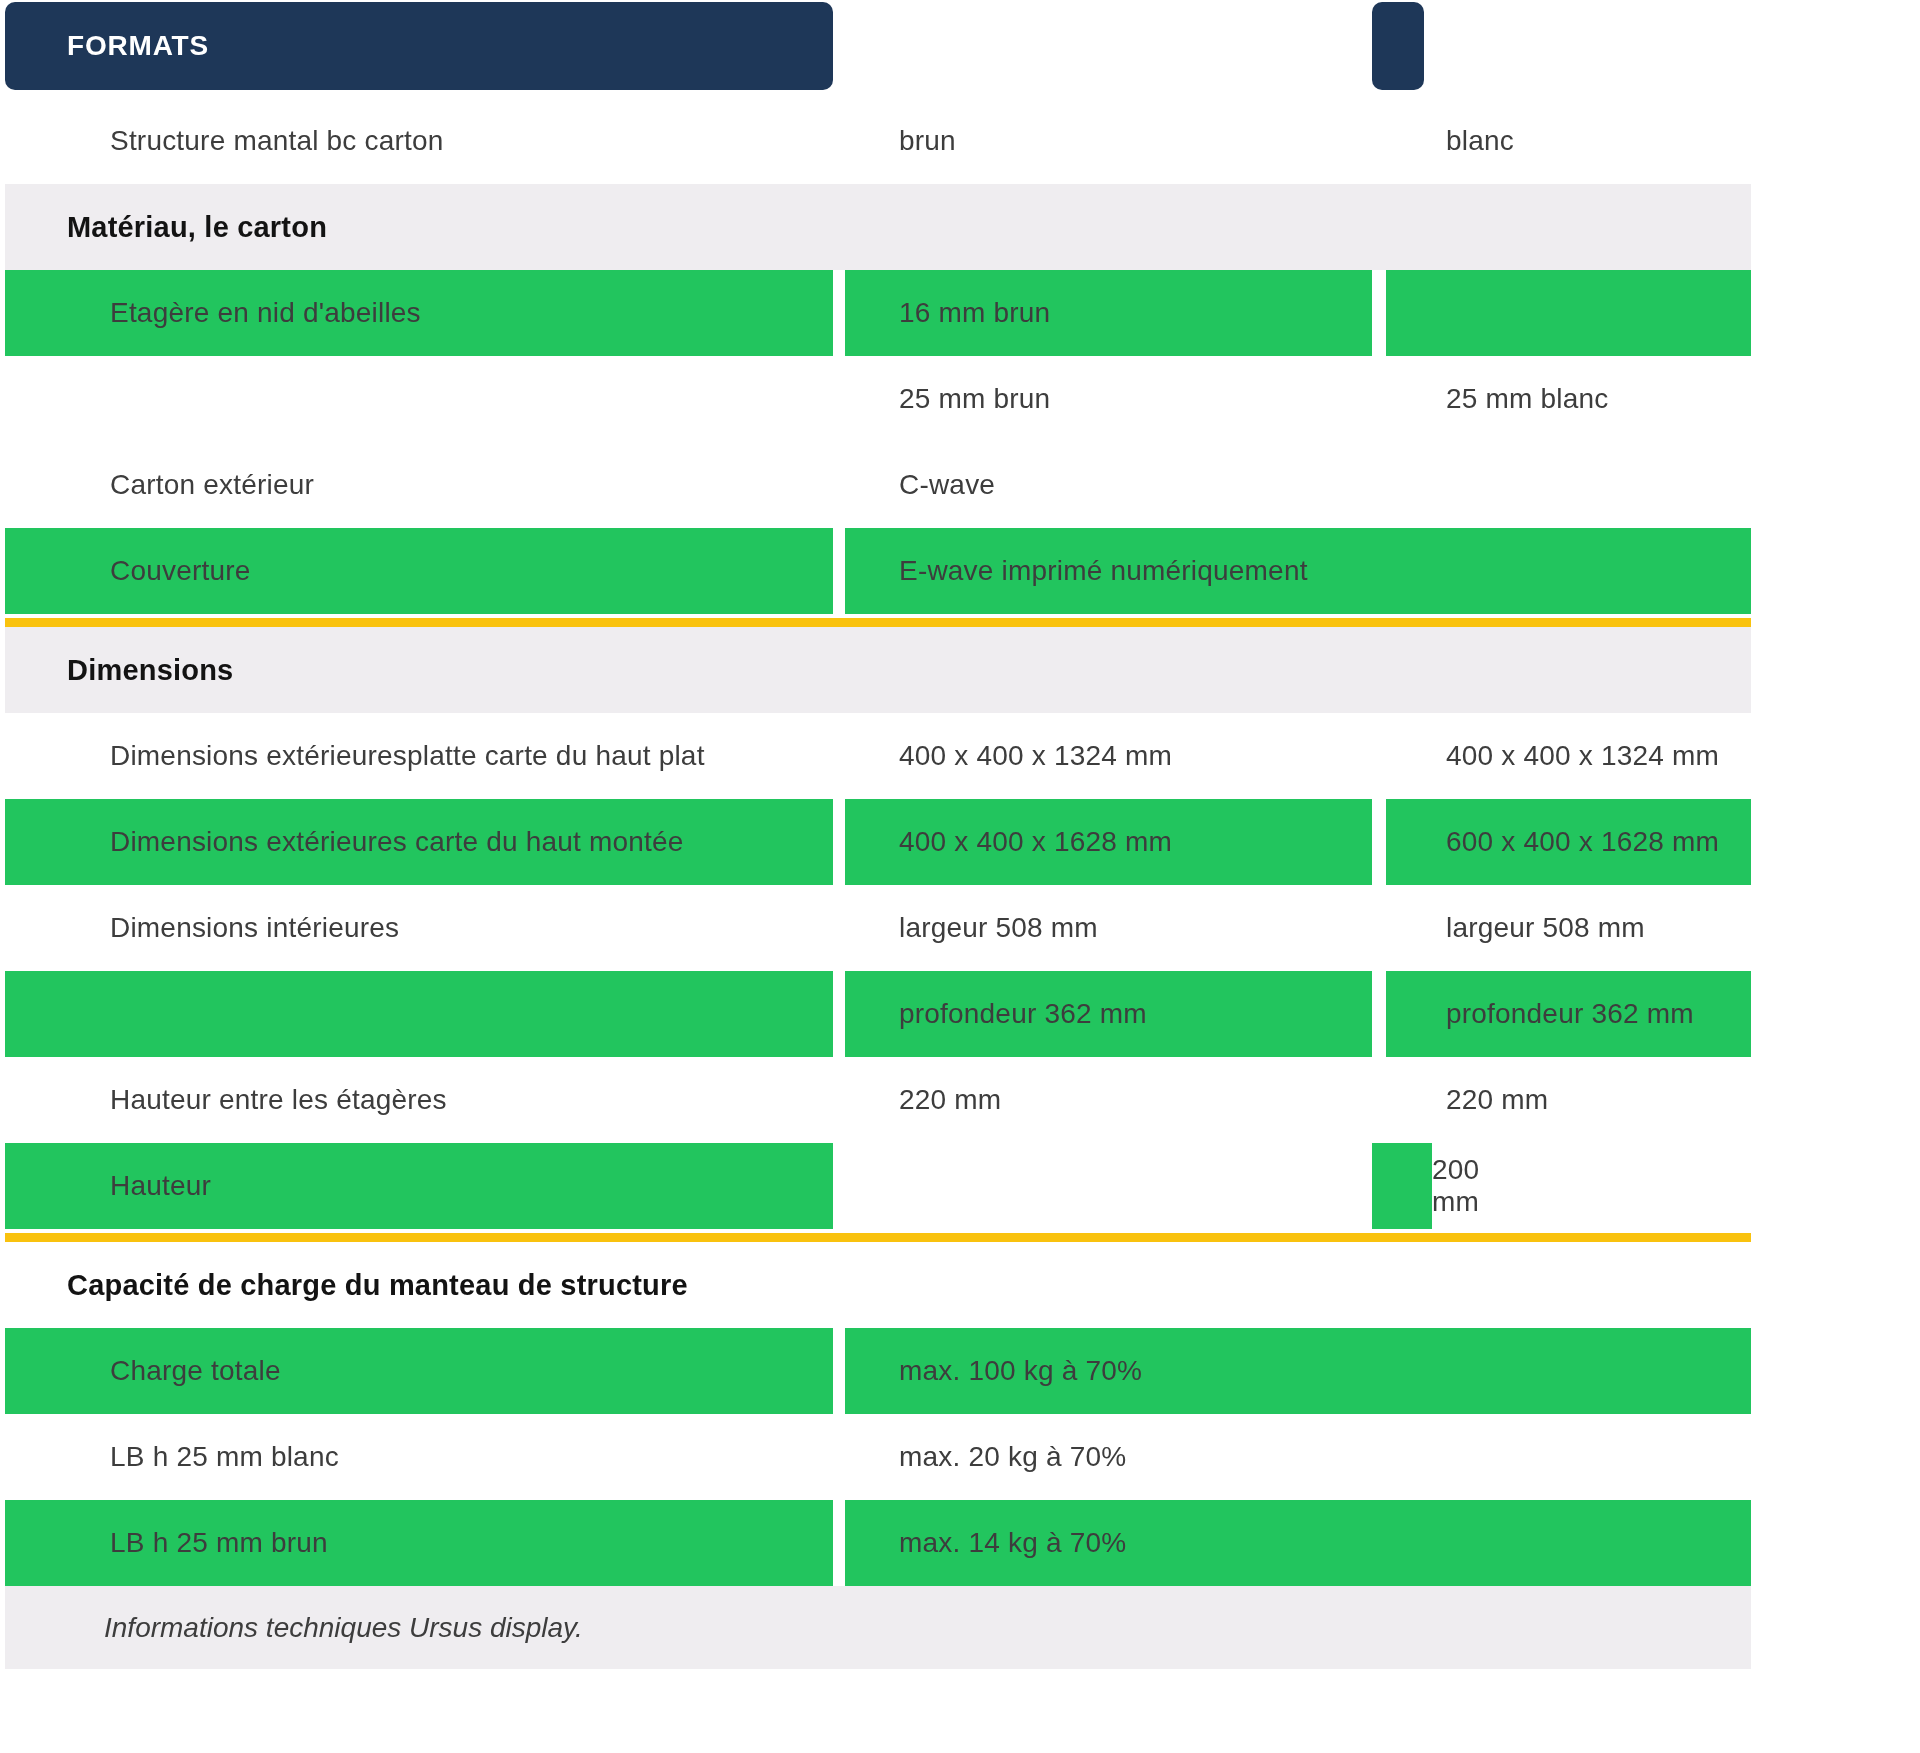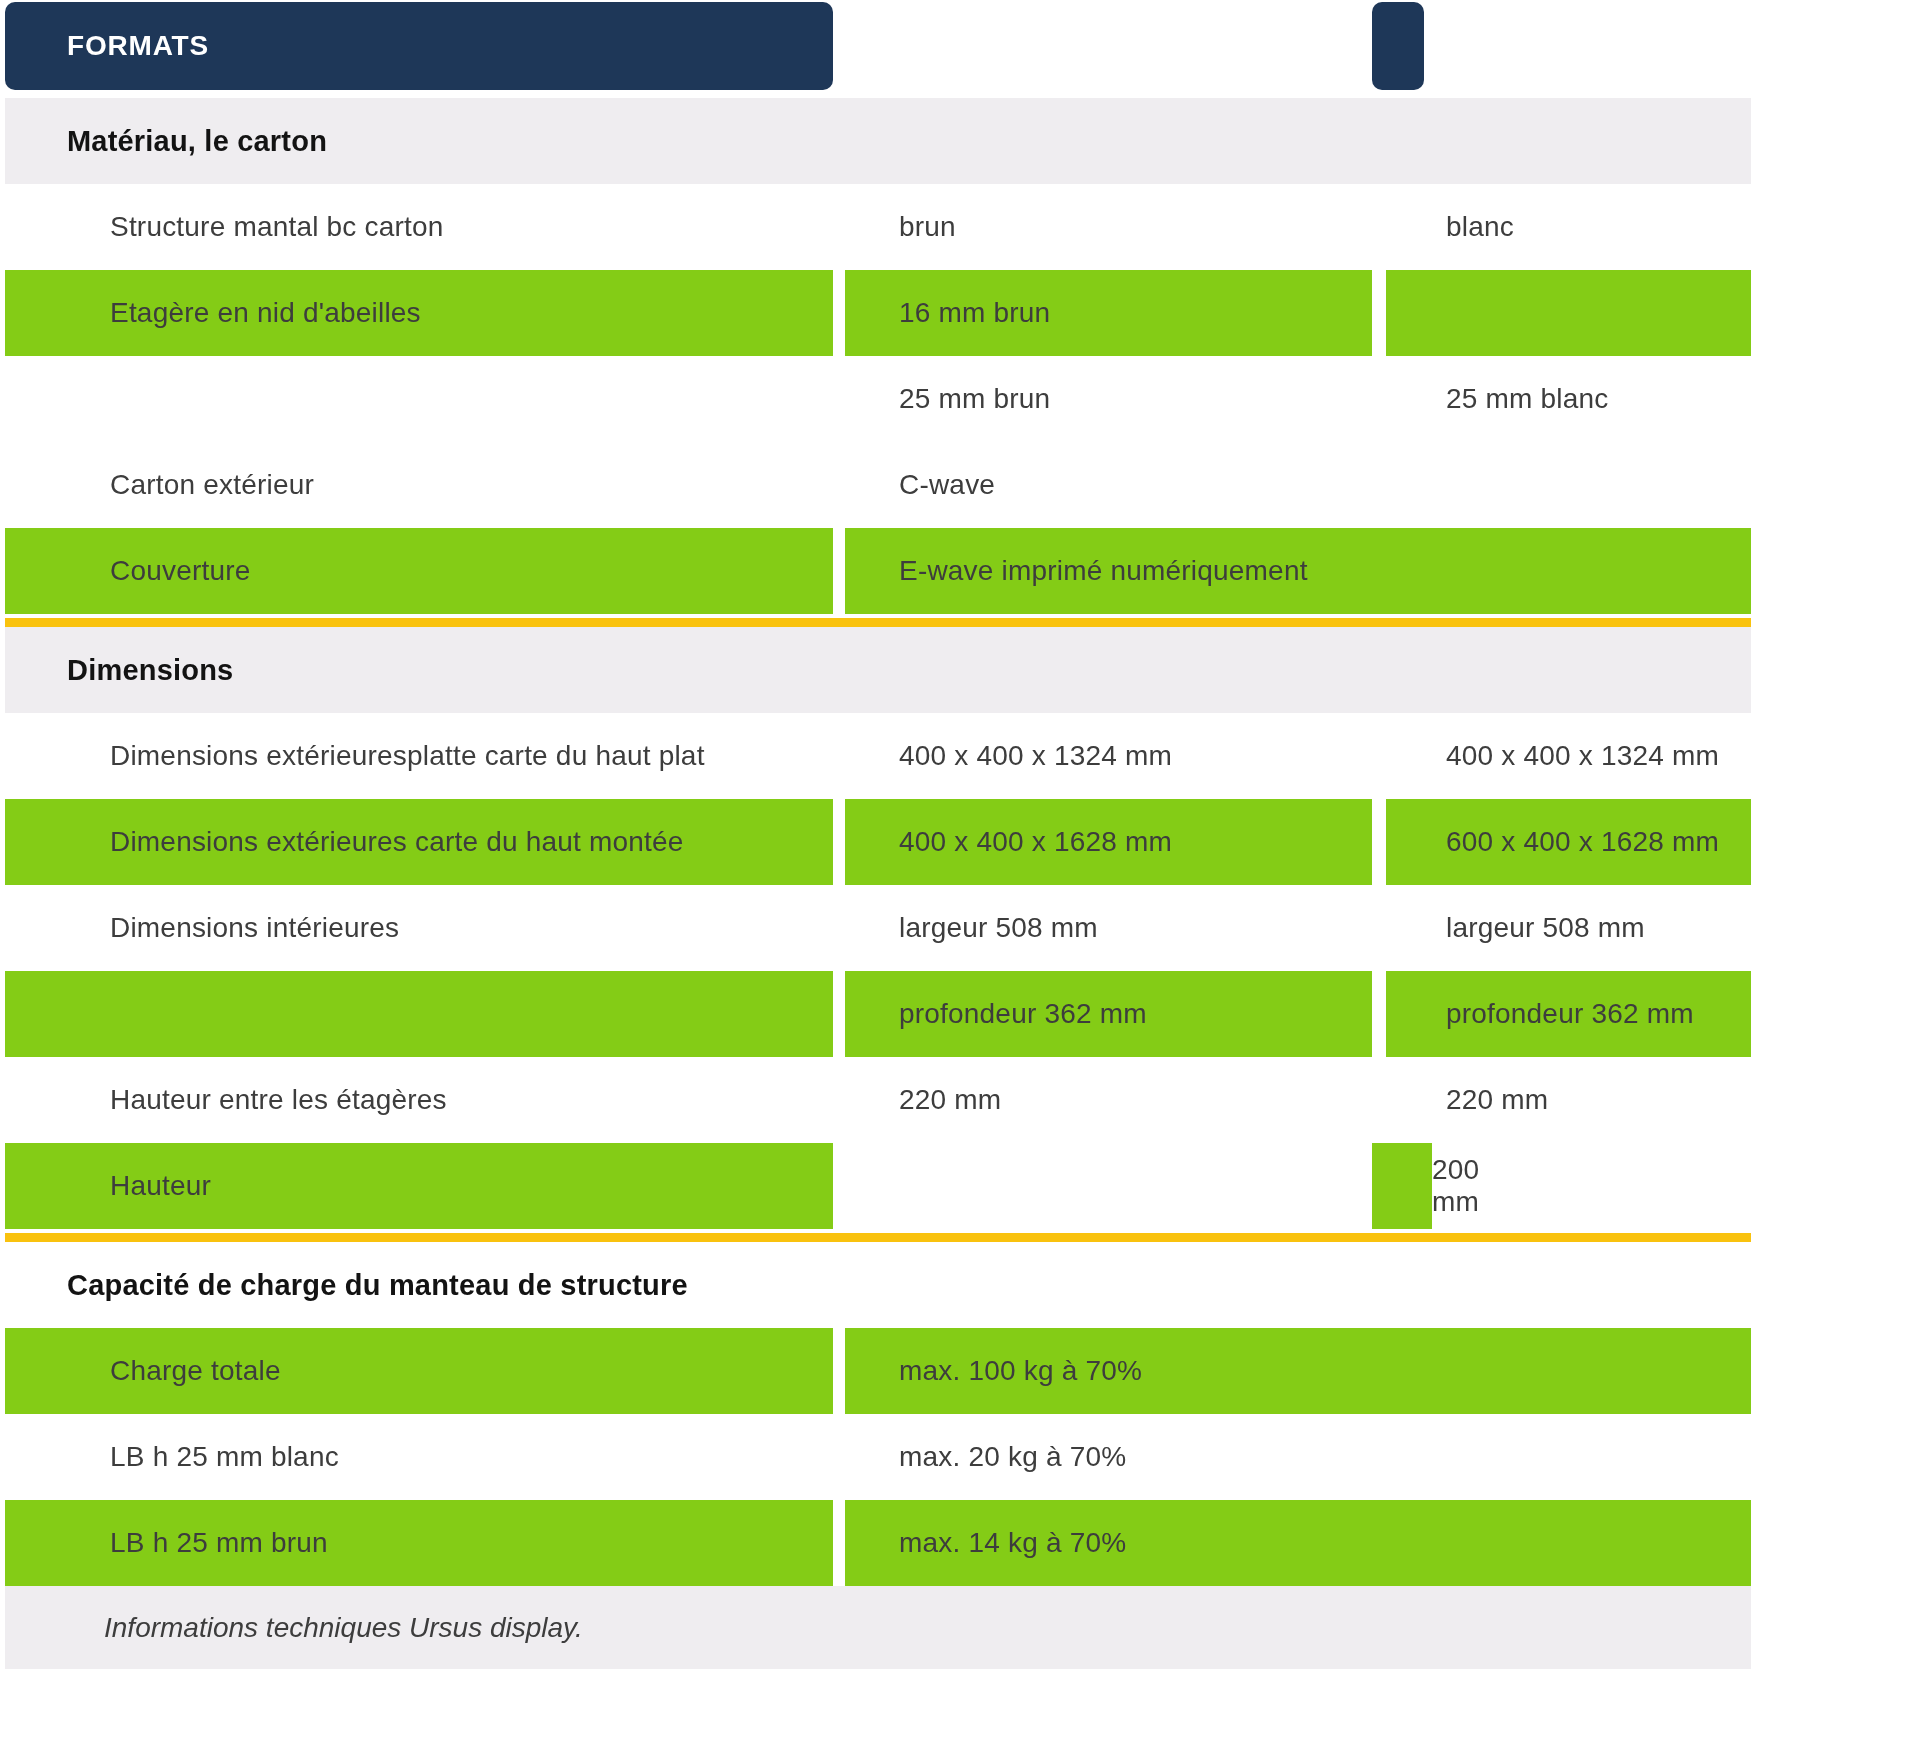--- a/index.html
+++ b/index.html
@@ -94,18 +94,18 @@
     </div>
   </div>
 
+  <div class="grid-row data-row r-white">
+    <div class="cell label-cell">Structure mantal bc carton</div>
+    <div class="gut"></div>
+    <div class="cell value-cell-2">brun</div>
+    <div class="gut"></div>
+    <div class="cell value-cell-3">blanc</div>
+  </div>
+
   <div class="grid-row section-row r-gray">
     <div class="section-cell">Matériau, le carton</div>
   </div>
 
-  <div class="grid-row data-row r-white">
-    <div class="cell label-cell">Structure mantal bc carton</div>
-    <div class="gut"></div>
-    <div class="cell value-cell-2">brun</div>
-    <div class="gut"></div>
-    <div class="cell value-cell-3">blanc</div>
-  </div>
-
   <div class="grid-row data-row r-gray">
     <div class="cell label-cell">Etagère en nid d'abeilles</div>
     <div class="gut"></div>

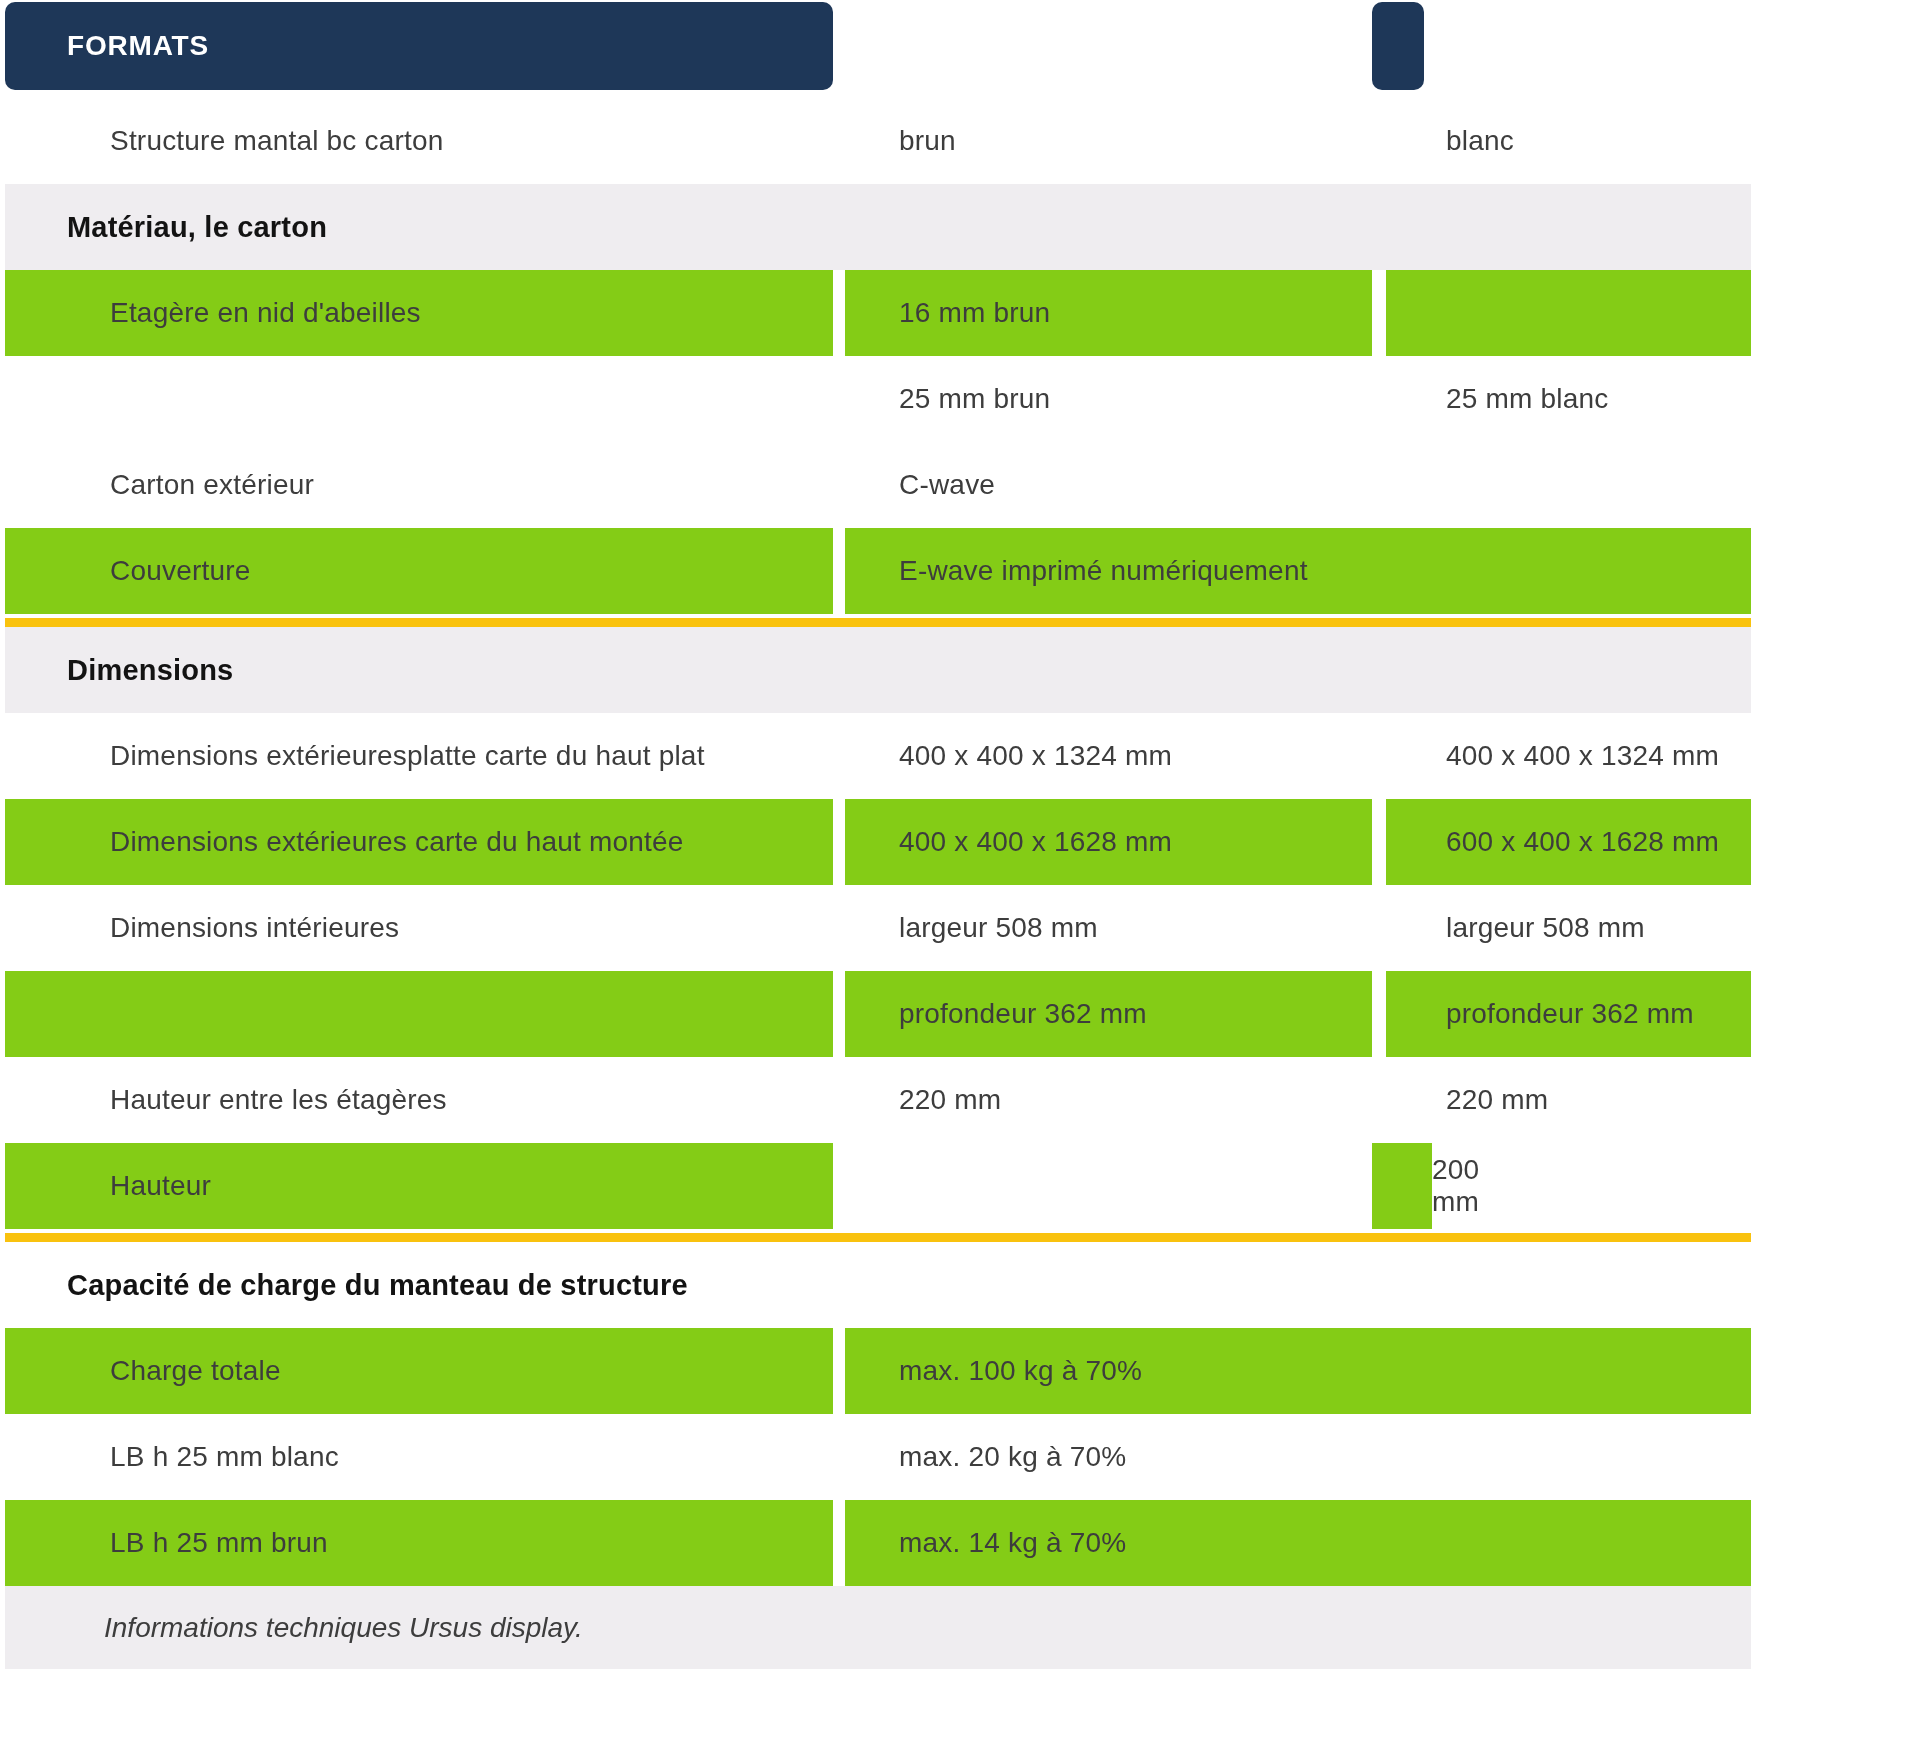--- a/index.html
+++ b/index.html
@@ -47,7 +47,7 @@
   .value-cell-2 { padding-left: 54px; }
   .value-cell-3 { padding-left: 60px; }
   .merged-cell  { grid-column: 3 / 6; padding-left: 54px; }
-  .r-gray .cell { background: #84cc16; }
+  .r-gray .cell { background: #22c55e; }
   .r-gray .gut  { background: #ffffff; }
   
   .section-row { height: 86px; }

